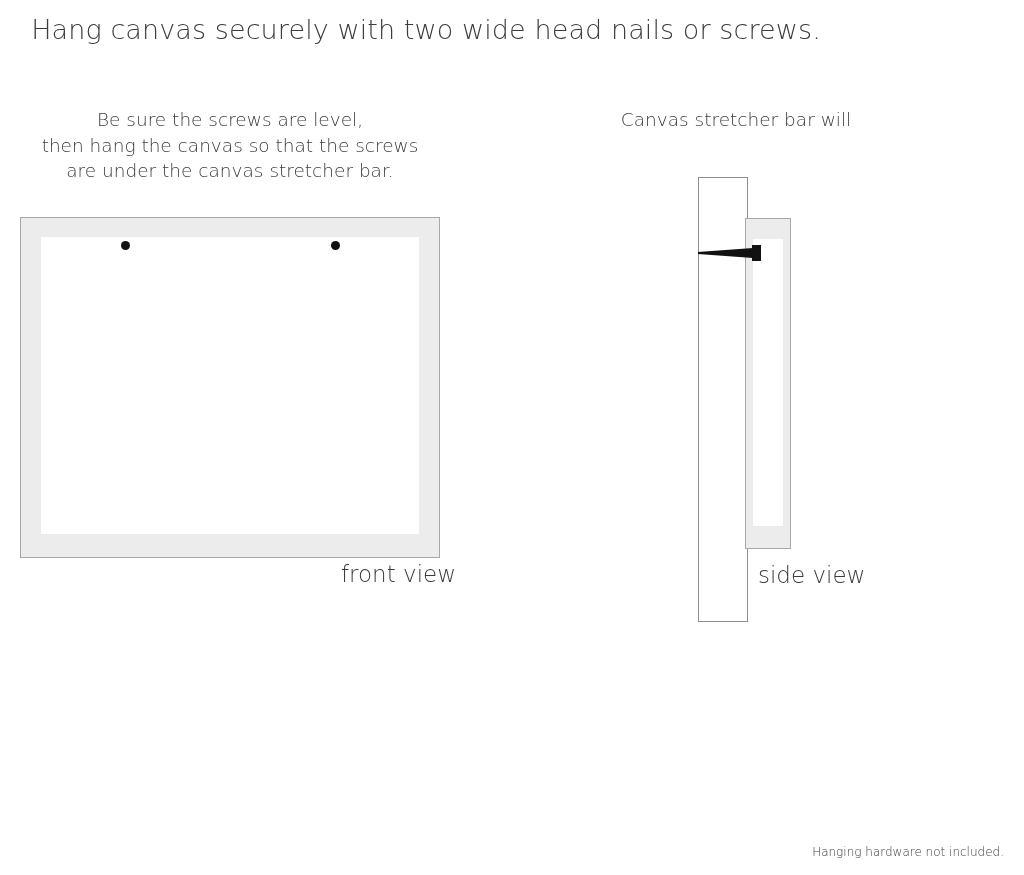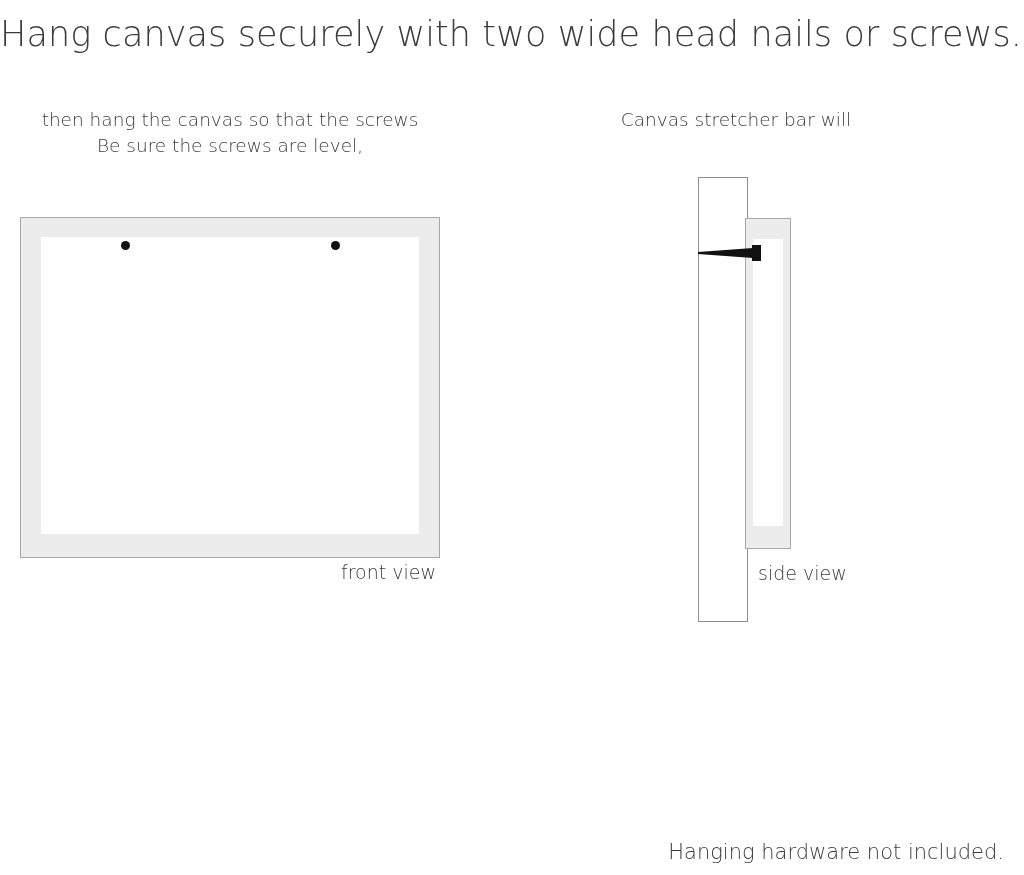--- a/index.html
+++ b/index.html
@@ -23,7 +23,7 @@
     top: 14px;
     width: 852px;
     text-align: center;
-    font-size: 35px;
+    font-size: 27px;
     font-weight: 300;
     letter-spacing: 0.1px;
     color: #3c3c3c;

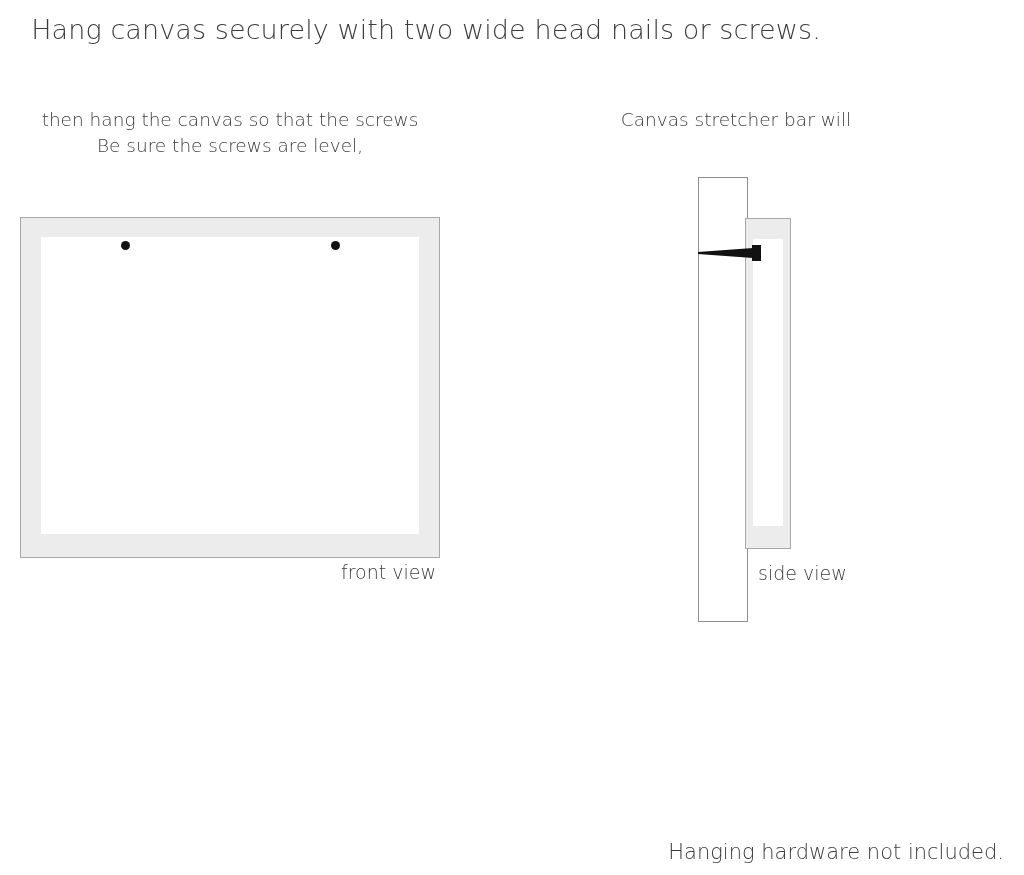--- a/index.html
+++ b/index.html
@@ -154,8 +154,8 @@
 <div class="headline">Hang canvas securely with two wide head nails or screws.</div>
 
 <div class="caption caption-left">
+  <div>Be sure the screws are level,</div>
   <div>then hang the canvas so that the screws</div>
-  <div>Be sure the screws are level,</div>
 </div>
 
 <div class="caption caption-right">

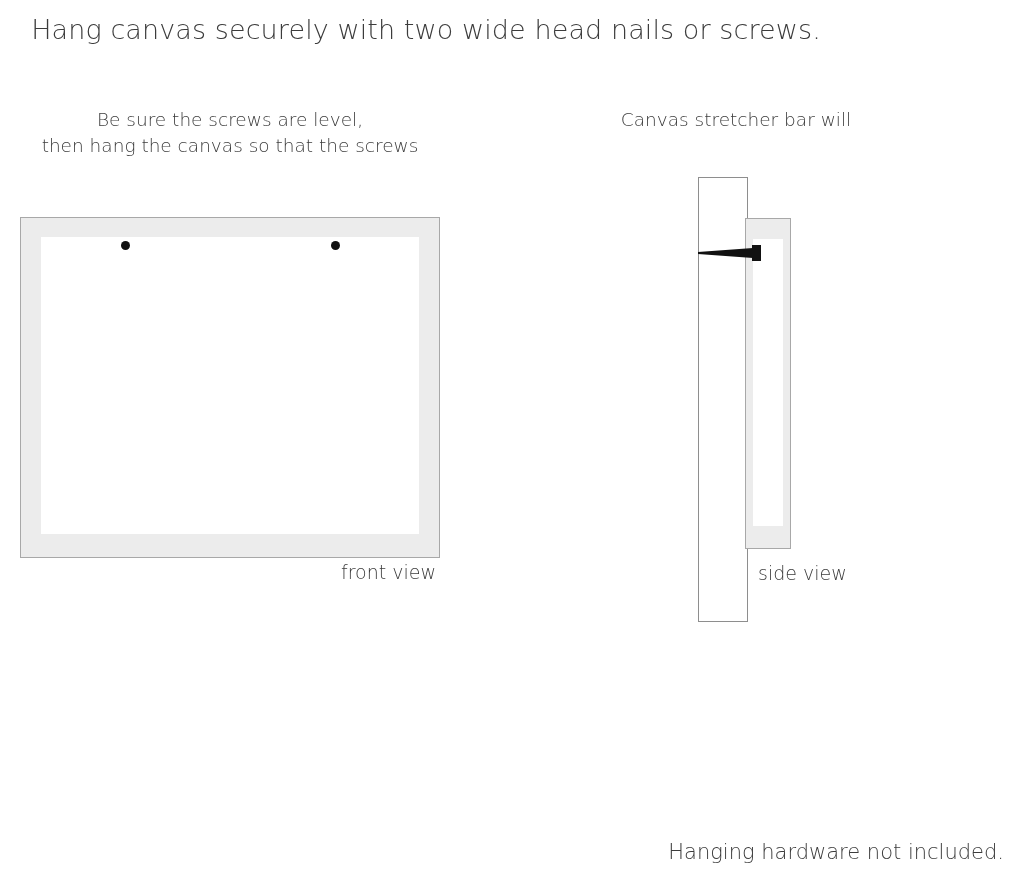--- a/index.html
+++ b/index.html
@@ -156,6 +156,7 @@
 <div class="caption caption-left">
   <div>Be sure the screws are level,</div>
   <div>then hang the canvas so that the screws</div>
+  <div>are under the canvas stretcher bar.</div>
 </div>
 
 <div class="caption caption-right">

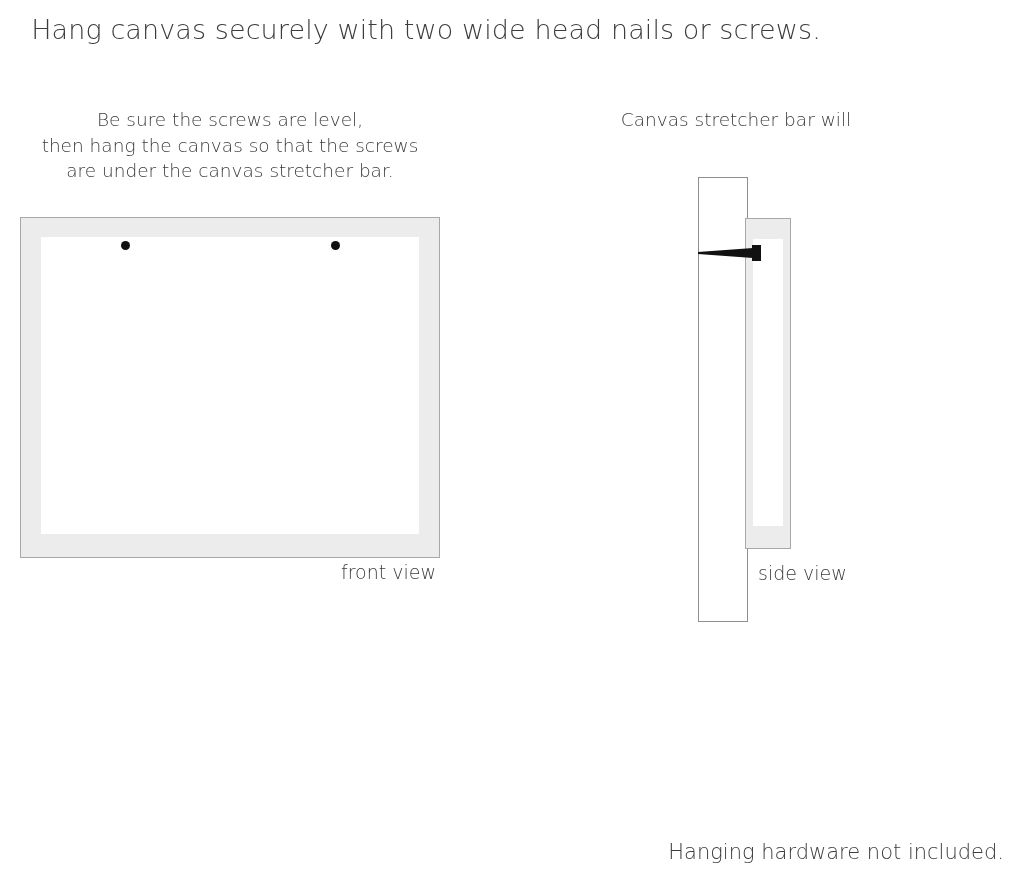--- a/index.html
+++ b/index.html
@@ -46,7 +46,7 @@
   
   .view-label {
     position: absolute;
-    font-size: 19px;
+    font-size: 23px;
     font-weight: 300;
     color: #3c3c3c;
     white-space: nowrap;

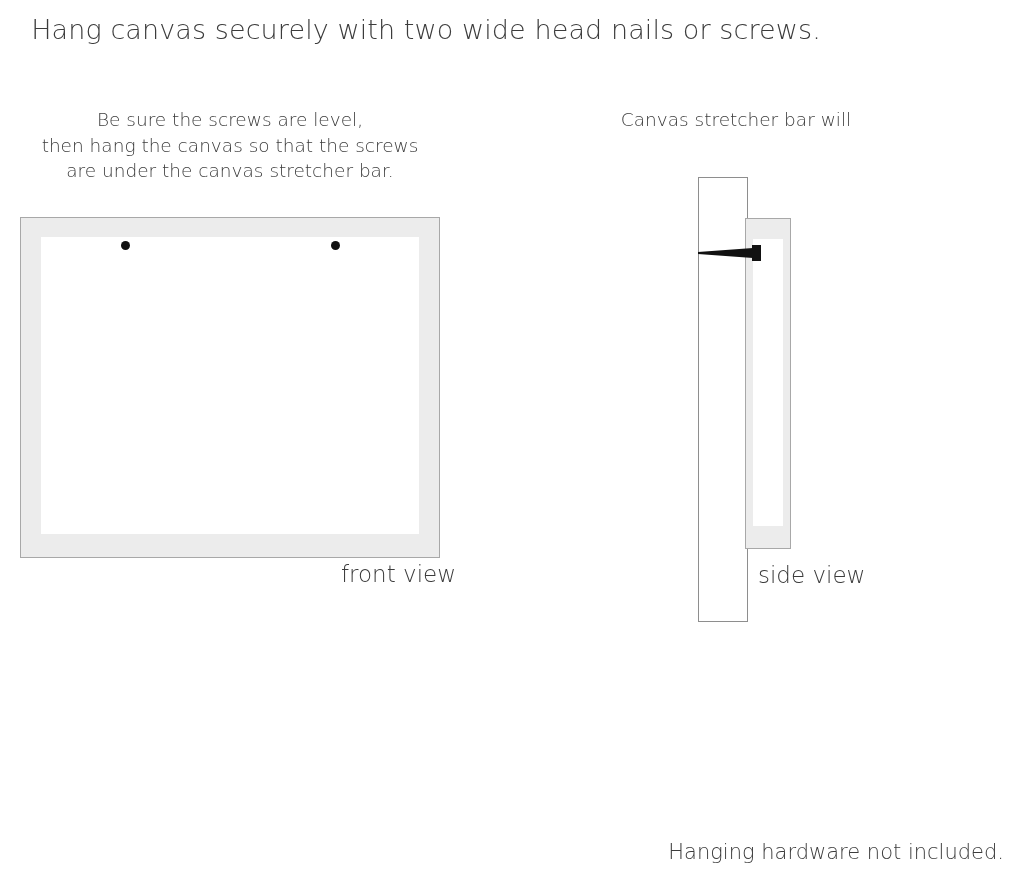--- a/index.html
+++ b/index.html
@@ -141,7 +141,7 @@
     right: 20px;
     bottom: 12px;
     text-align: right;
-    font-size: 21px;
+    font-size: 12px;
     font-weight: 300;
     line-height: 22px;
     color: #3c3c3c;

